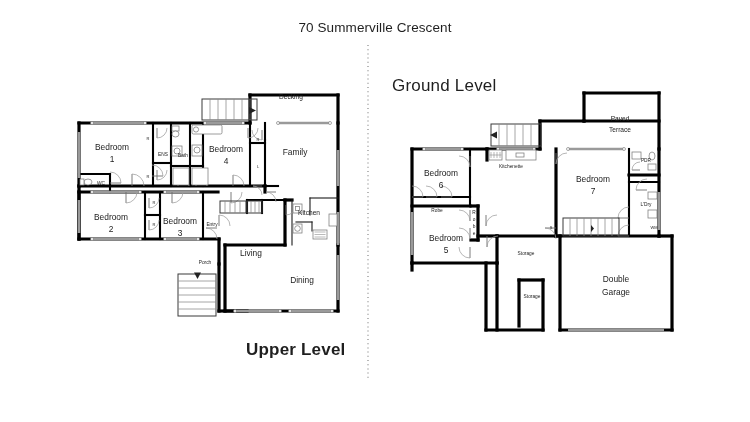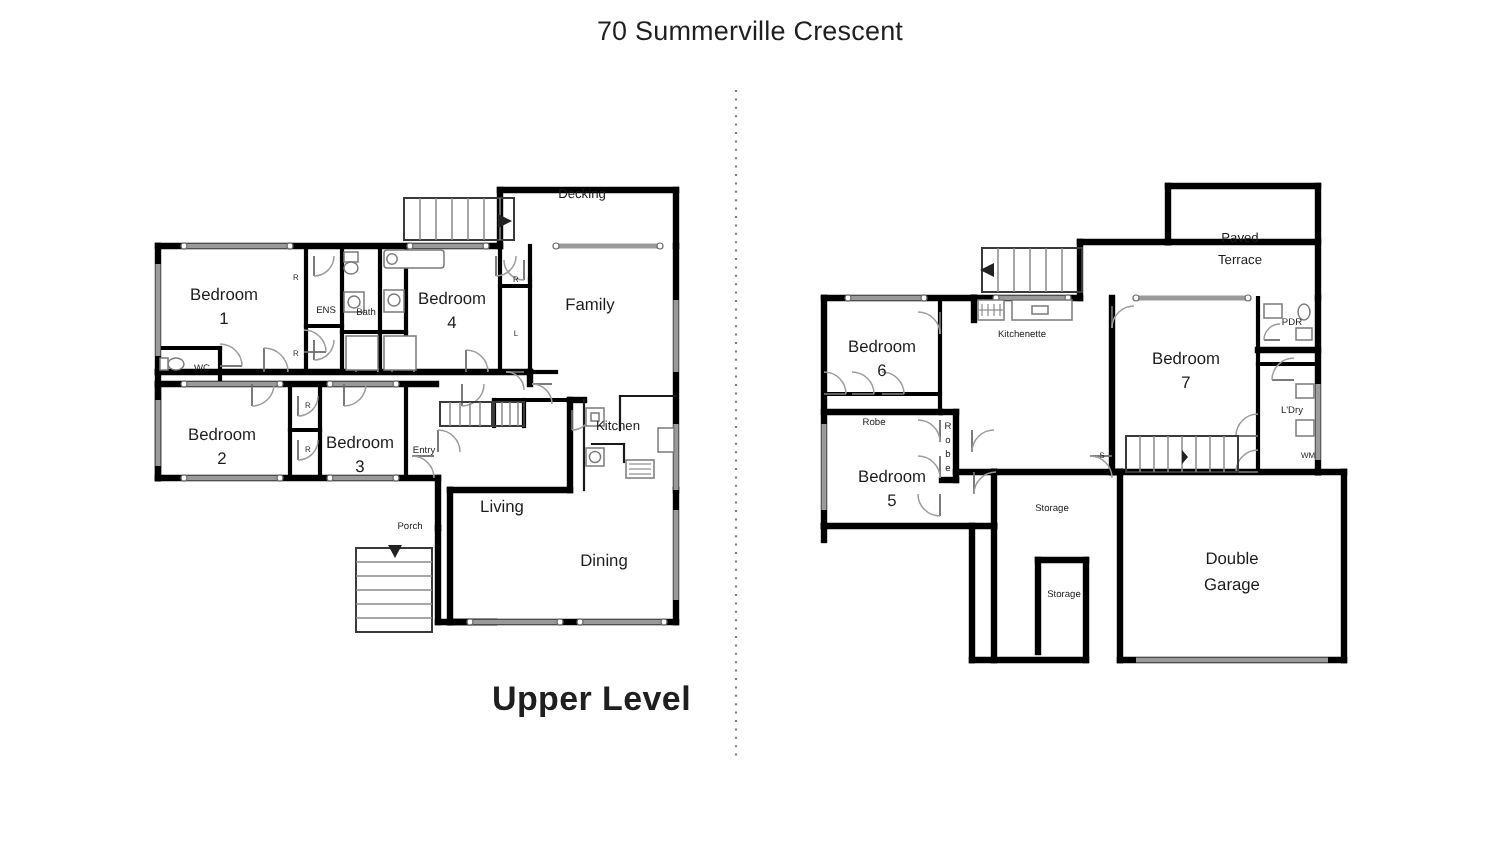--- a/index.html
+++ b/index.html
@@ -24,7 +24,7 @@
   .page-title {
     position: absolute;
     left: 0;
-    top: 8px;
+    top: 20px;
     width: 750px;
     text-align: center;
     font-size: 13.5px;

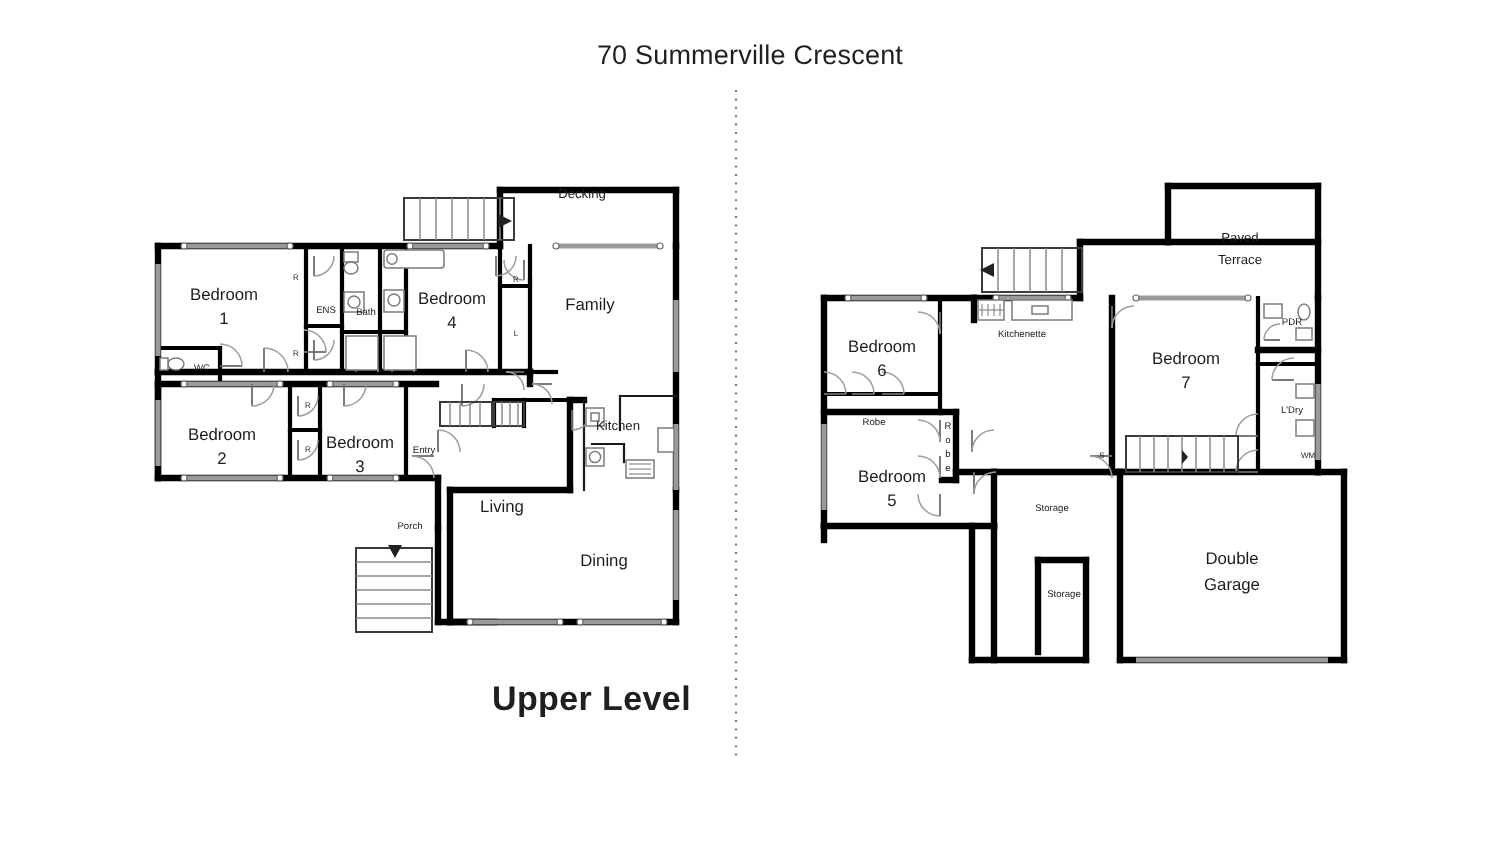--- a/index.html
+++ b/index.html
@@ -72,6 +72,7 @@
 
   <div class="page-title">70 Summerville Crescent</div>
 
+  <div class="level-heading" id="heading-ground">Ground Level</div>
   <div class="level-heading" id="heading-upper">Upper Level</div>
 
   <svg width="750" height="422" viewBox="0 0 750 422">

